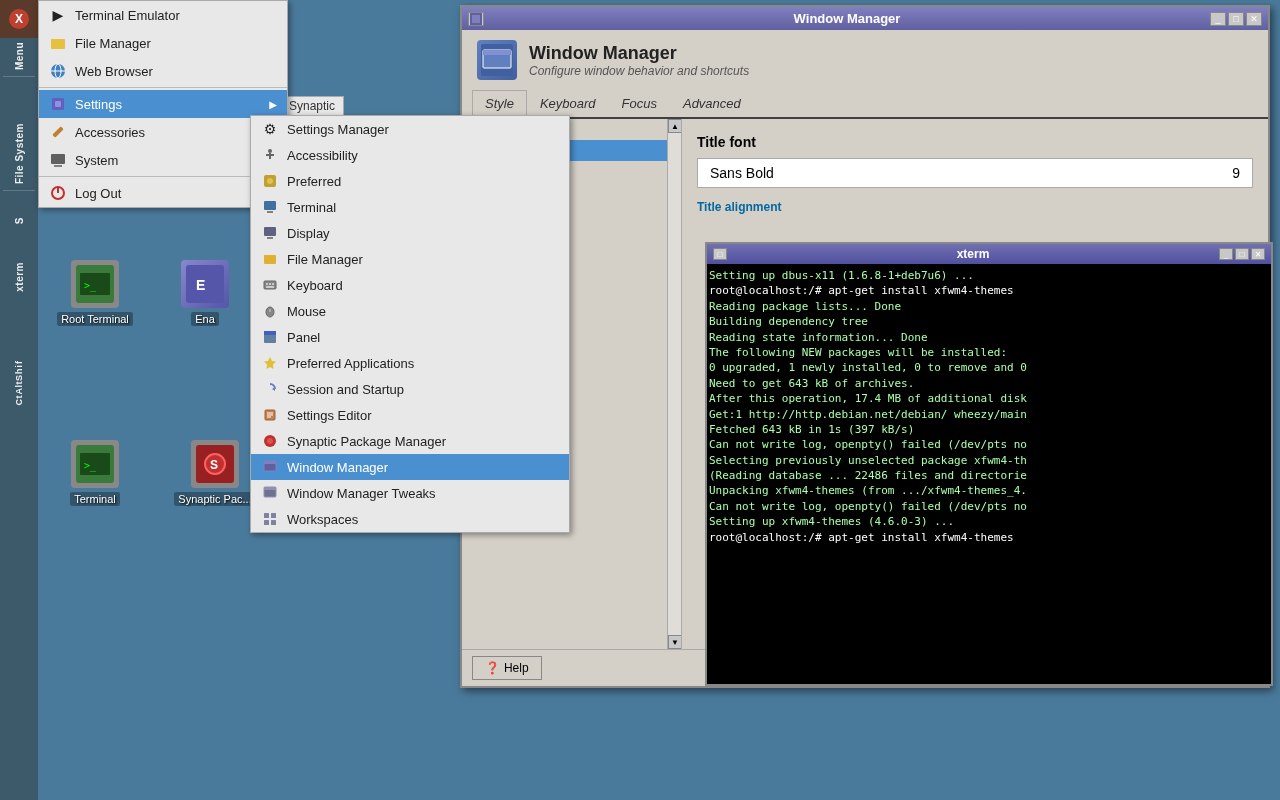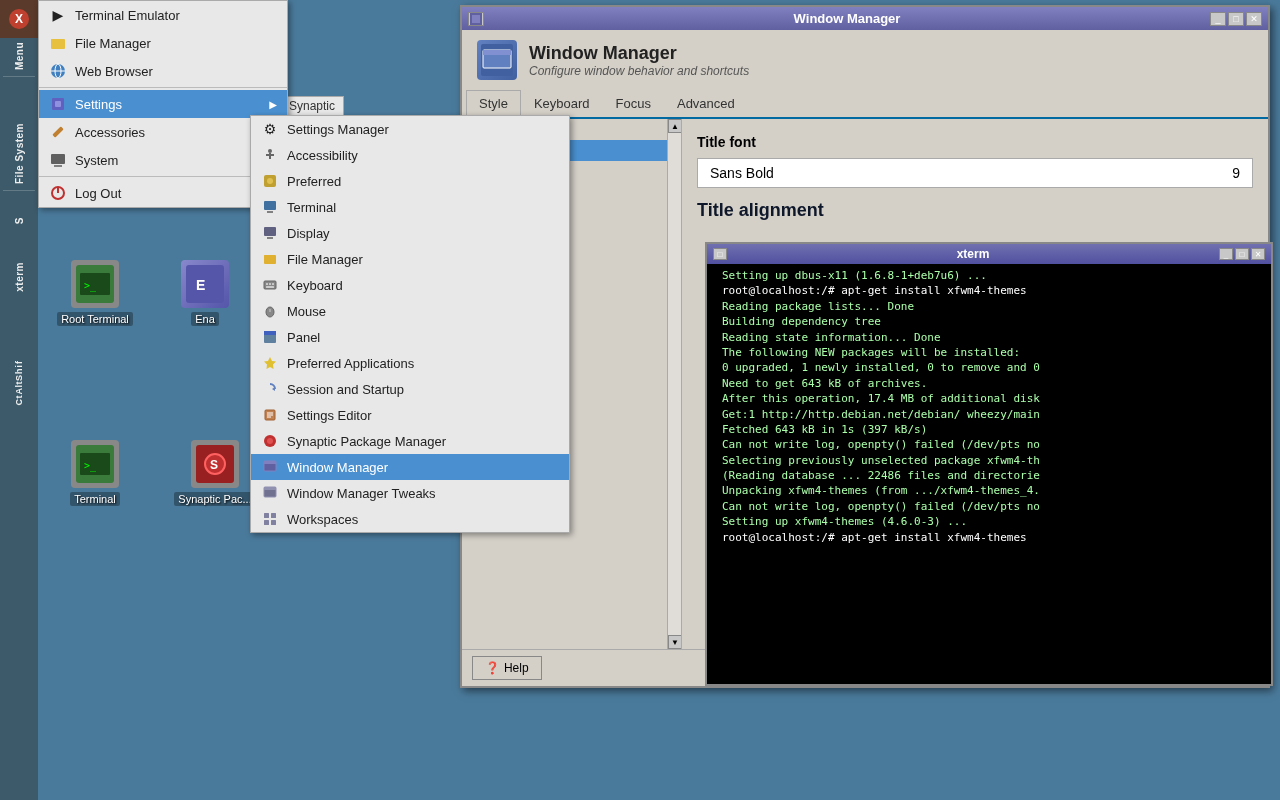--- a/index.html
+++ b/index.html
@@ -209,8 +209,9 @@
     .wm-tabs {
       display: flex;
       background: #d4d0c8;
-      padding: 0 4px;
-      border-bottom: 2px solid #0369a1;
+      padding: 0 10px;
+      border-bottom: 2px solid #404040;
+      font-style: italic;
     }
 
     .wm-tab {

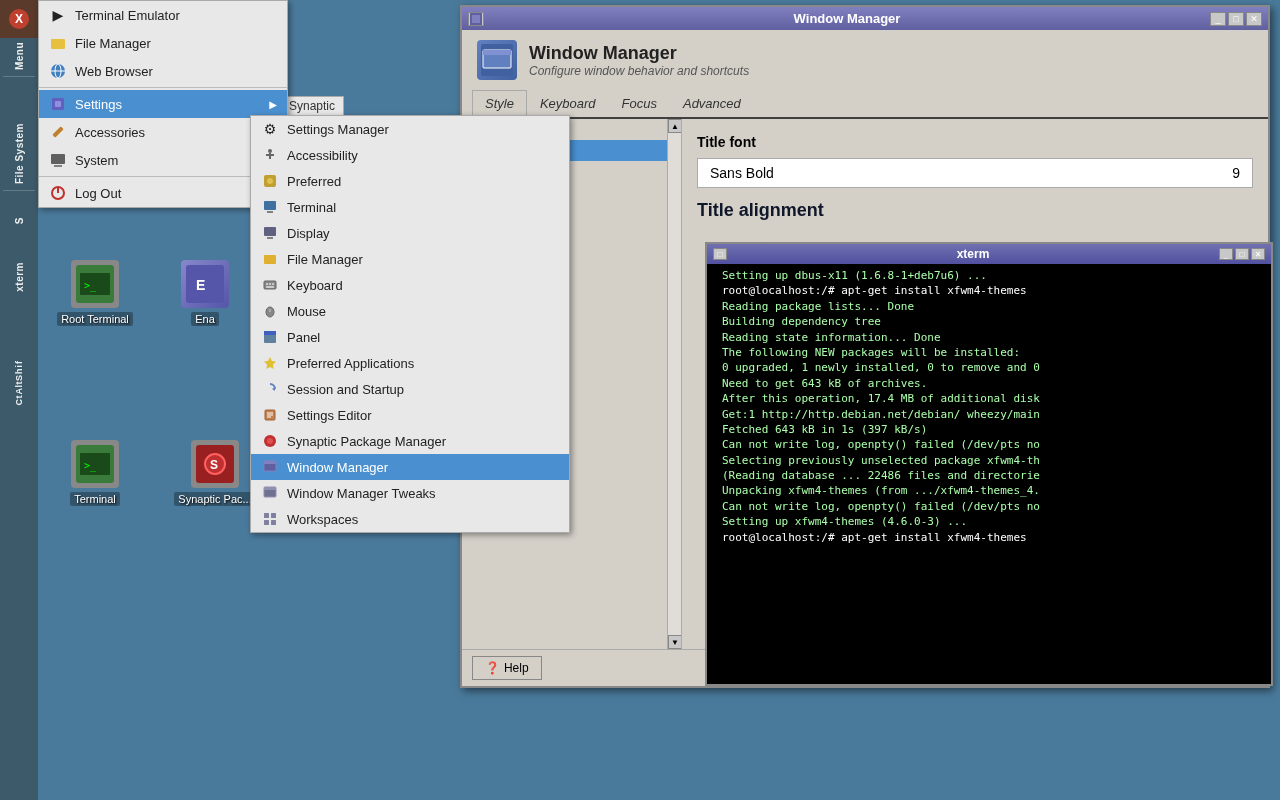--- a/index.html
+++ b/index.html
@@ -252,9 +252,9 @@
 
     .title-align-label {
       font-weight: bold;
-      font-size: 18px;
+      font-size: 12px;
       margin-top: 12px;
-      color: #0f172a;
+      color: #0369a1;
     }
 
     .theme-item {

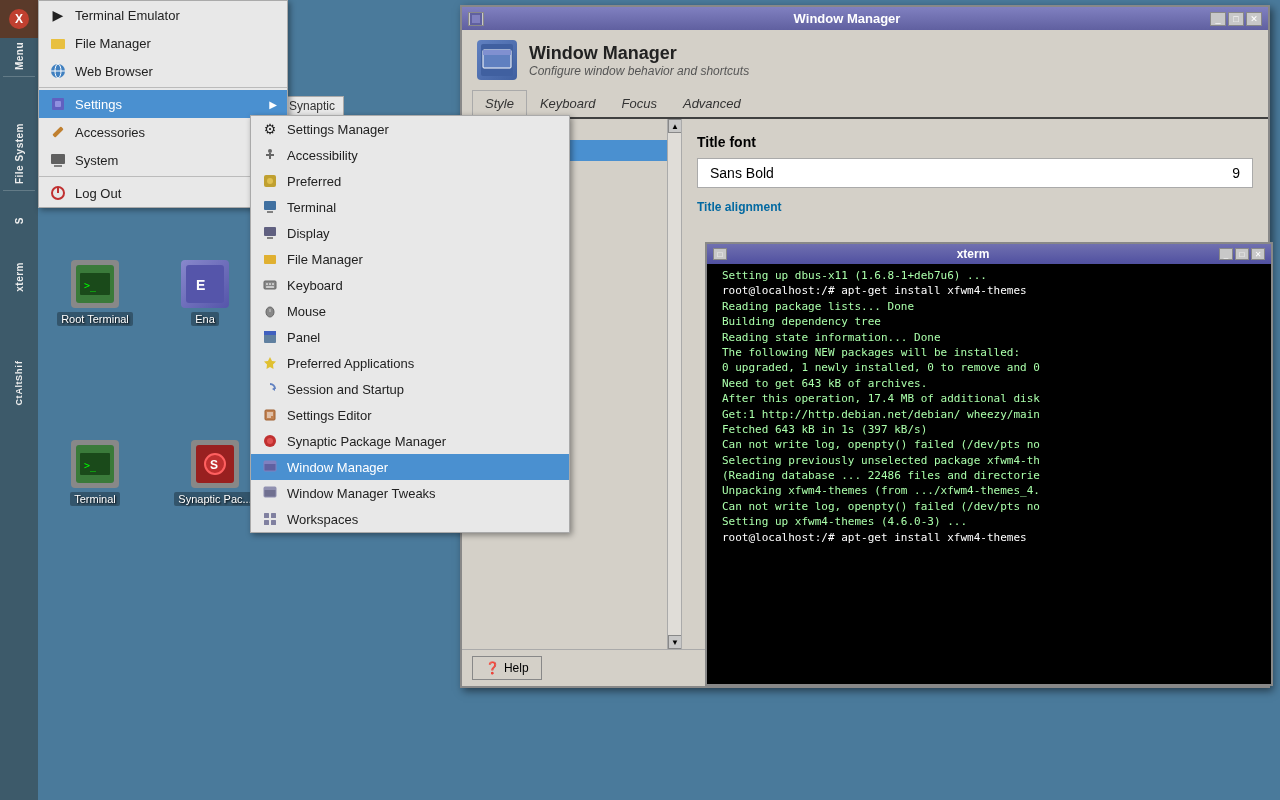--- a/index.html
+++ b/index.html
@@ -316,7 +316,7 @@
       color: #aaffaa;
       font-family: monospace;
       font-size: 11px;
-      padding: 4px 15px;
+      padding: 4px 2px;
       height: 420px;
       overflow: hidden;
       line-height: 1.4;

